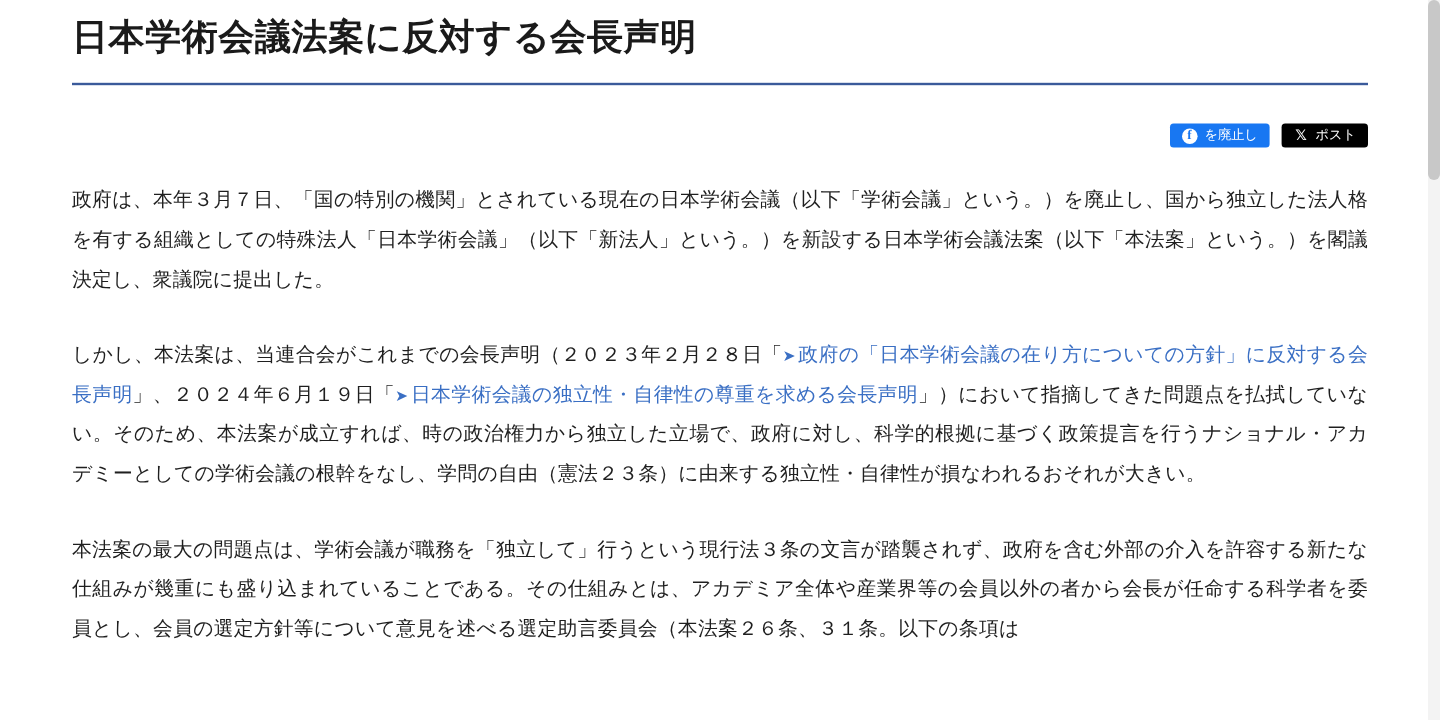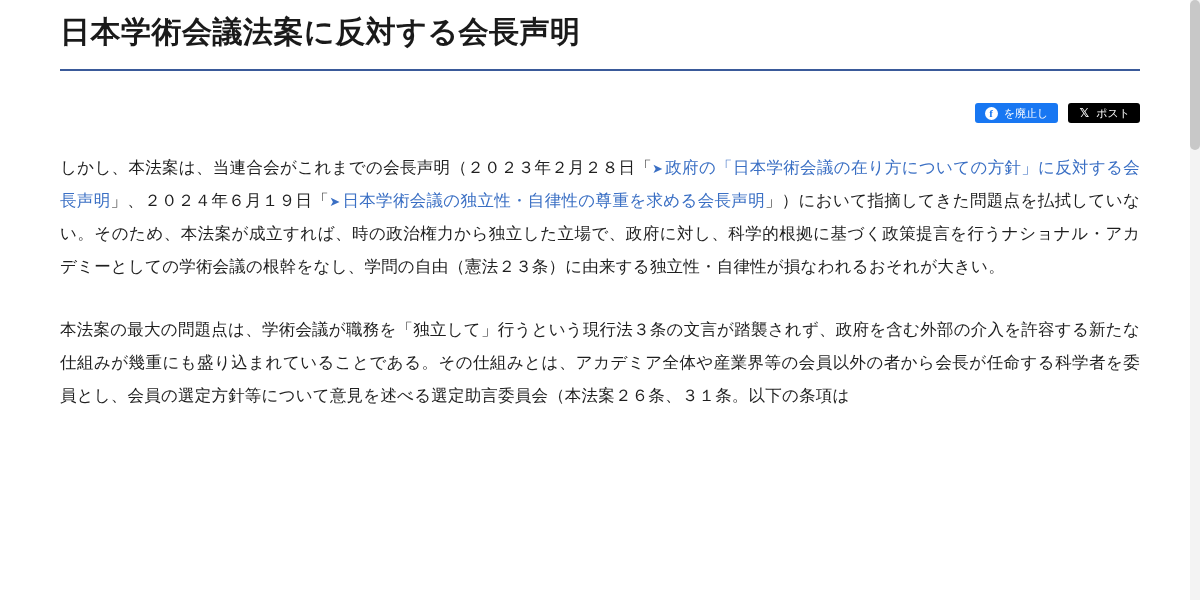--- a/index.html
+++ b/index.html
@@ -152,6 +152,7 @@
   </div>
 
   <div class="content body-text">
+    <p>政府は、本年３月７日、「国の特別の機関」とされている現在の日本学術会議（以下「学術会議」という。）を廃止し、国から独立した法人格を有する組織としての特殊法人「日本学術会議」（以下「新法人」という。）を新設する日本学術会議法案（以下「本法案」という。）を閣議決定し、衆議院に提出した。</p>
     <p><span>しかし、本法案は、当連合会がこれまでの会長声明（２０２３年２月２８日「</span><span class="link-arrow">➤</span><a class="doclink">政府の「日本学術会議の在り方についての方針」に反対する会長声明</a><span>」、２０２４年６月１９日「</span><span class="link-arrow">➤</span><a class="doclink">日本学術会議の独立性・自律性の尊重を求める会長声明</a><span>」）において指摘してきた問題点を払拭していない。そのため、本法案が成立すれば、時の政治権力から独立した立場で、政府に対し、科学的根拠に基づく政策提言を行うナショナル・アカデミーとしての学術会議の根幹をなし、学問の自由（憲法２３条）に由来する独立性・自律性が損なわれるおそれが大きい。</span></p>
     <p>本法案の最大の問題点は、学術会議が職務を「独立して」行うという現行法３条の文言が踏襲されず、政府を含む外部の介入を許容する新たな仕組みが幾重にも盛り込まれていることである。その仕組みとは、アカデミア全体や産業界等の会員以外の者から会長が任命する科学者を委員とし、会員の選定方針等について意見を述べる選定助言委員会（本法案２６条、３１条。以下の条項は</p>
   </div>

